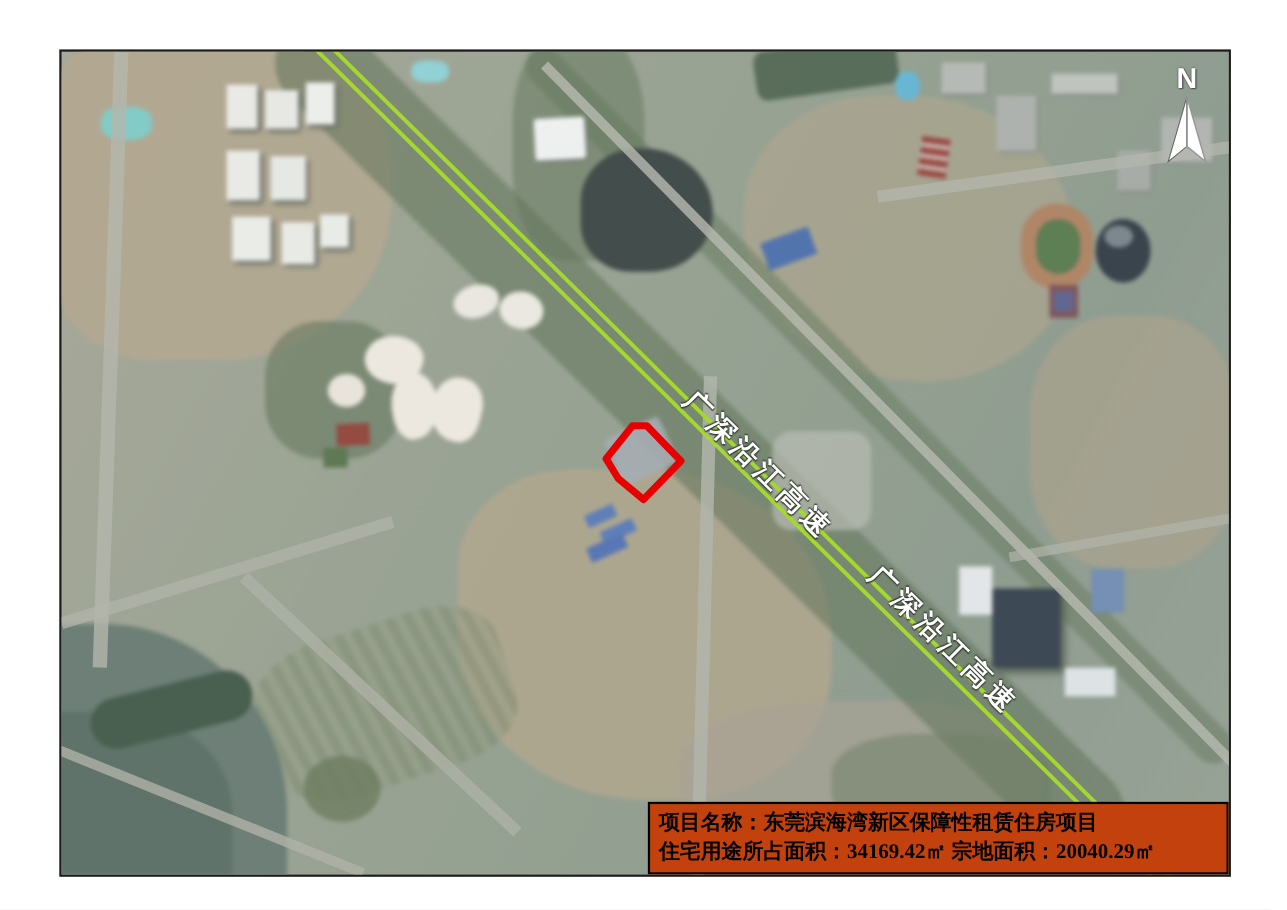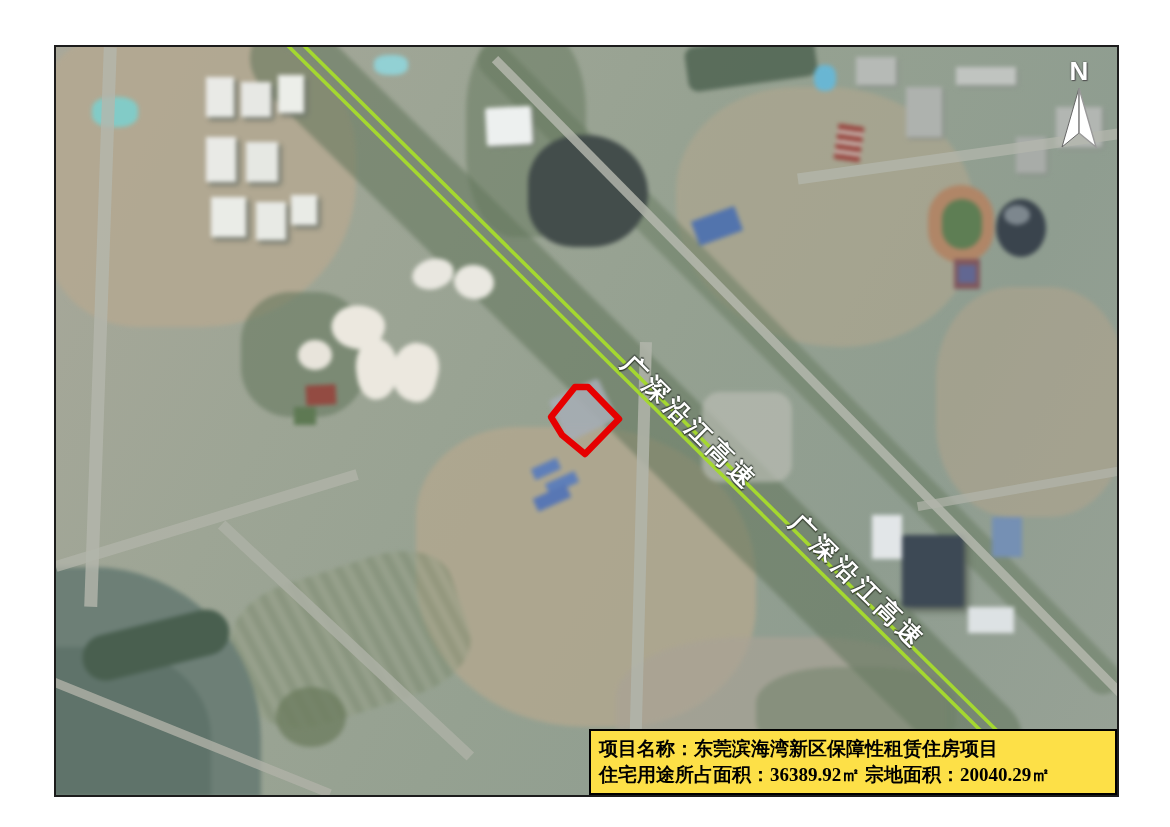--- a/index.html
+++ b/index.html
@@ -47,7 +47,7 @@
   
   .info-box{
     position:absolute;left:533px;top:682px;width:508px;height:52px;
-    background:#fde047;border:2px solid #000;
+    background:#c2410c;border:2px solid #000;
     padding:5px 8px;z-index:5;
     font-family:"Liberation Serif",serif;font-weight:bold;
     font-size:19px;line-height:26px;color:#000;white-space:nowrap;overflow:hidden;

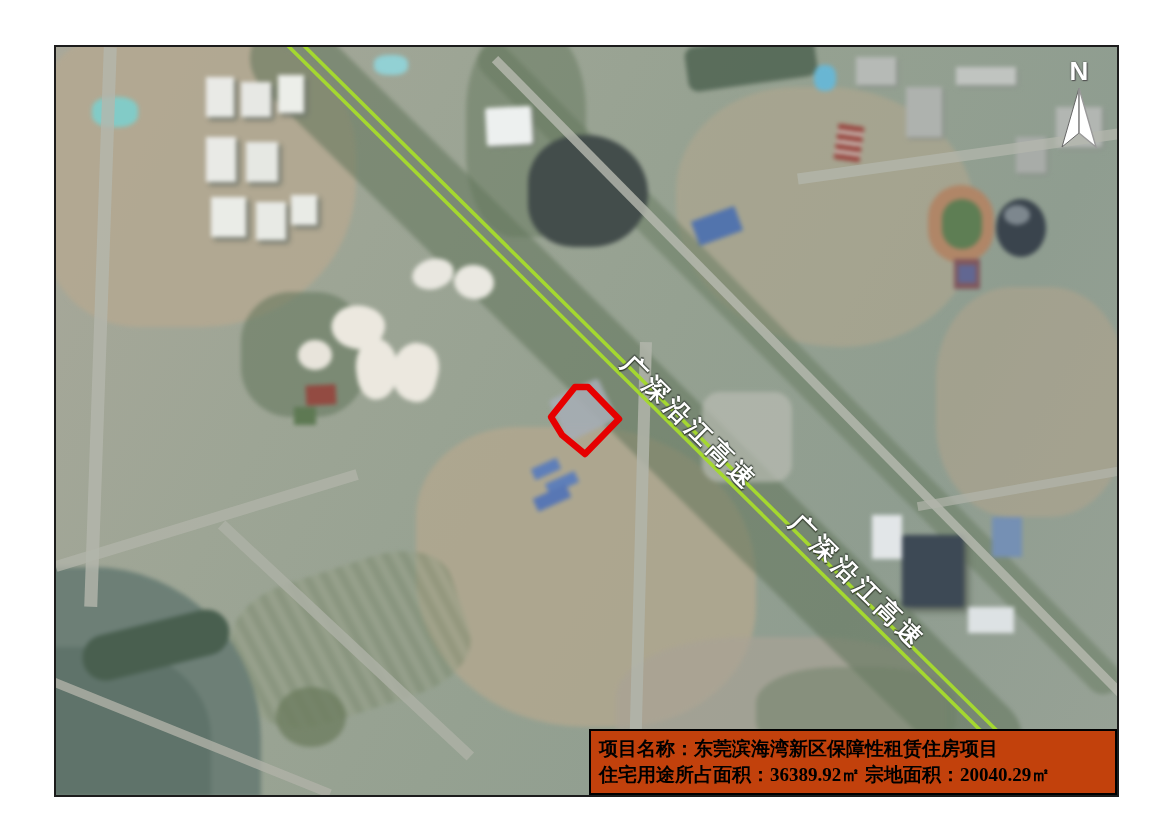--- a/index.html
+++ b/index.html
@@ -162,7 +162,7 @@
 
   <div class="info-box">
     <div>项目名称：东莞滨海湾新区保障性租赁住房项目</div>
-    <div>住宅用途所占面积：36389.92㎡ 宗地面积：20040.29㎡</div>
+    <div>住宅用途所占面积：34169.42㎡ 宗地面积：20040.29㎡</div>
   </div>
 
 </div>

